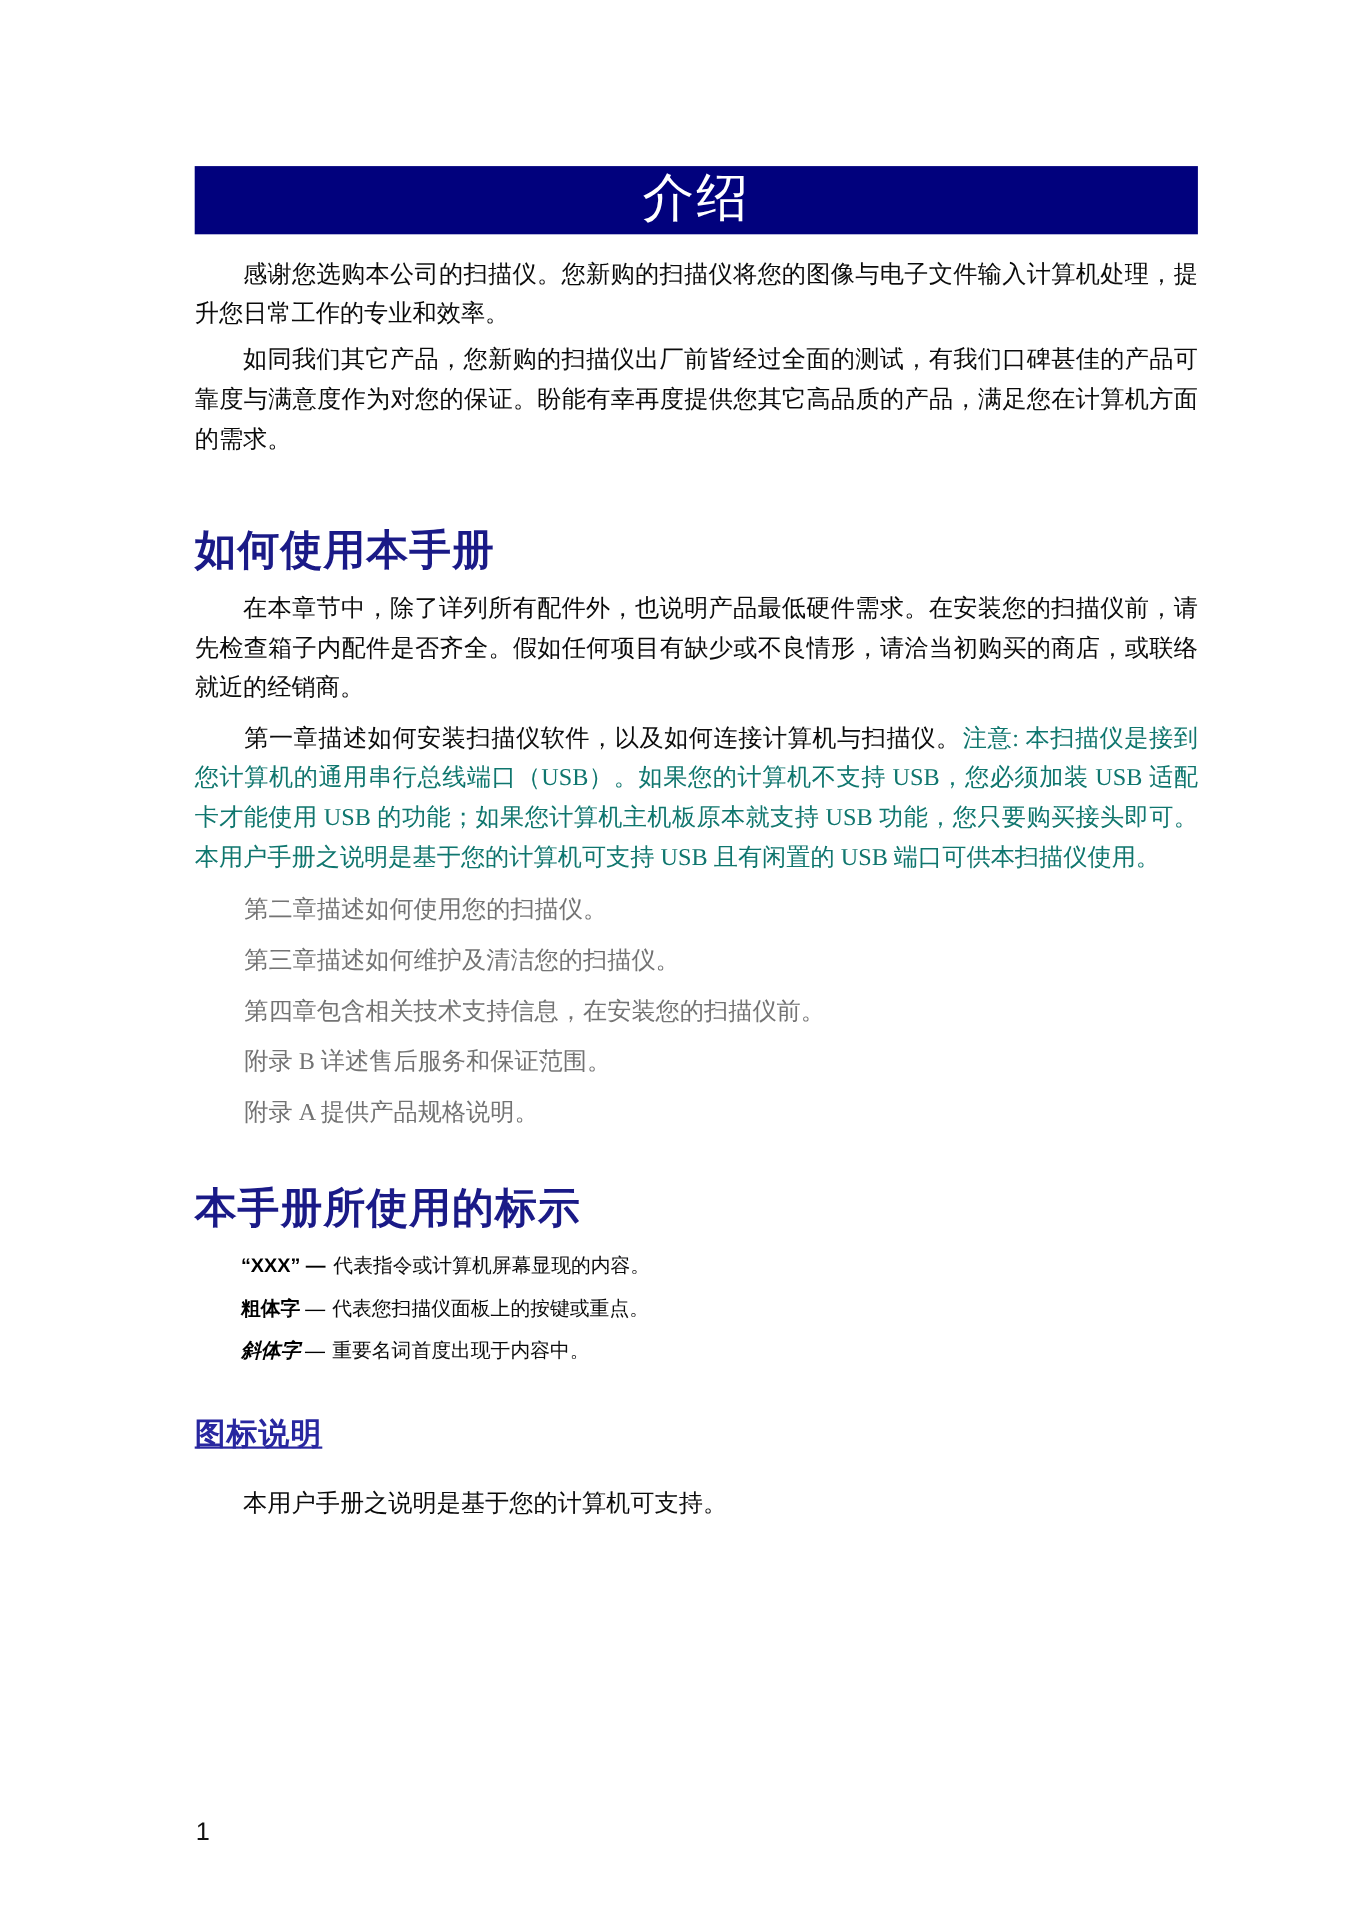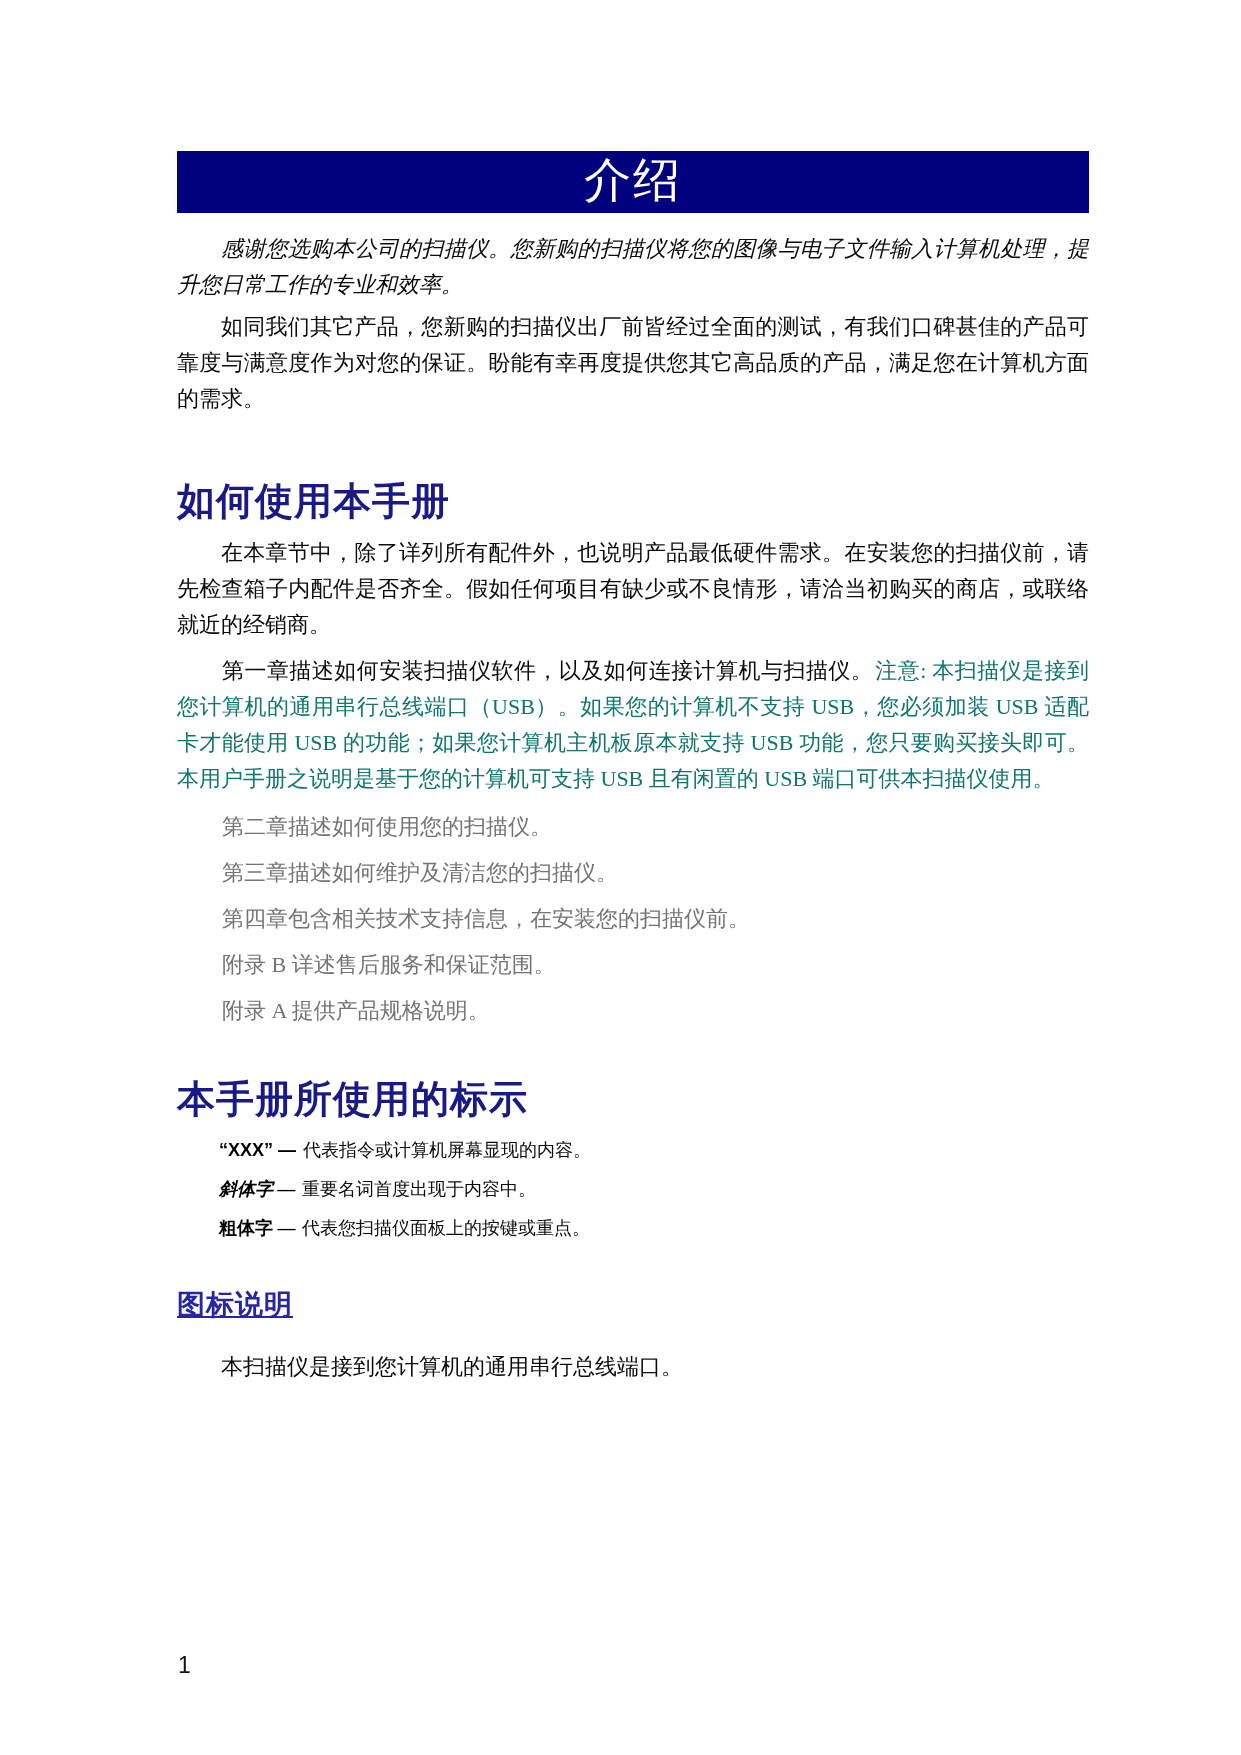--- a/index.html
+++ b/index.html
@@ -43,7 +43,7 @@
   }
   .indent { text-indent: 2em; }
 
-  .p1 { margin-top: 18px; font-style: italic; }
+  .p1 { margin-top: 18px; }
   .p2 { margin-top: 6px; }
 
   h1.sec {

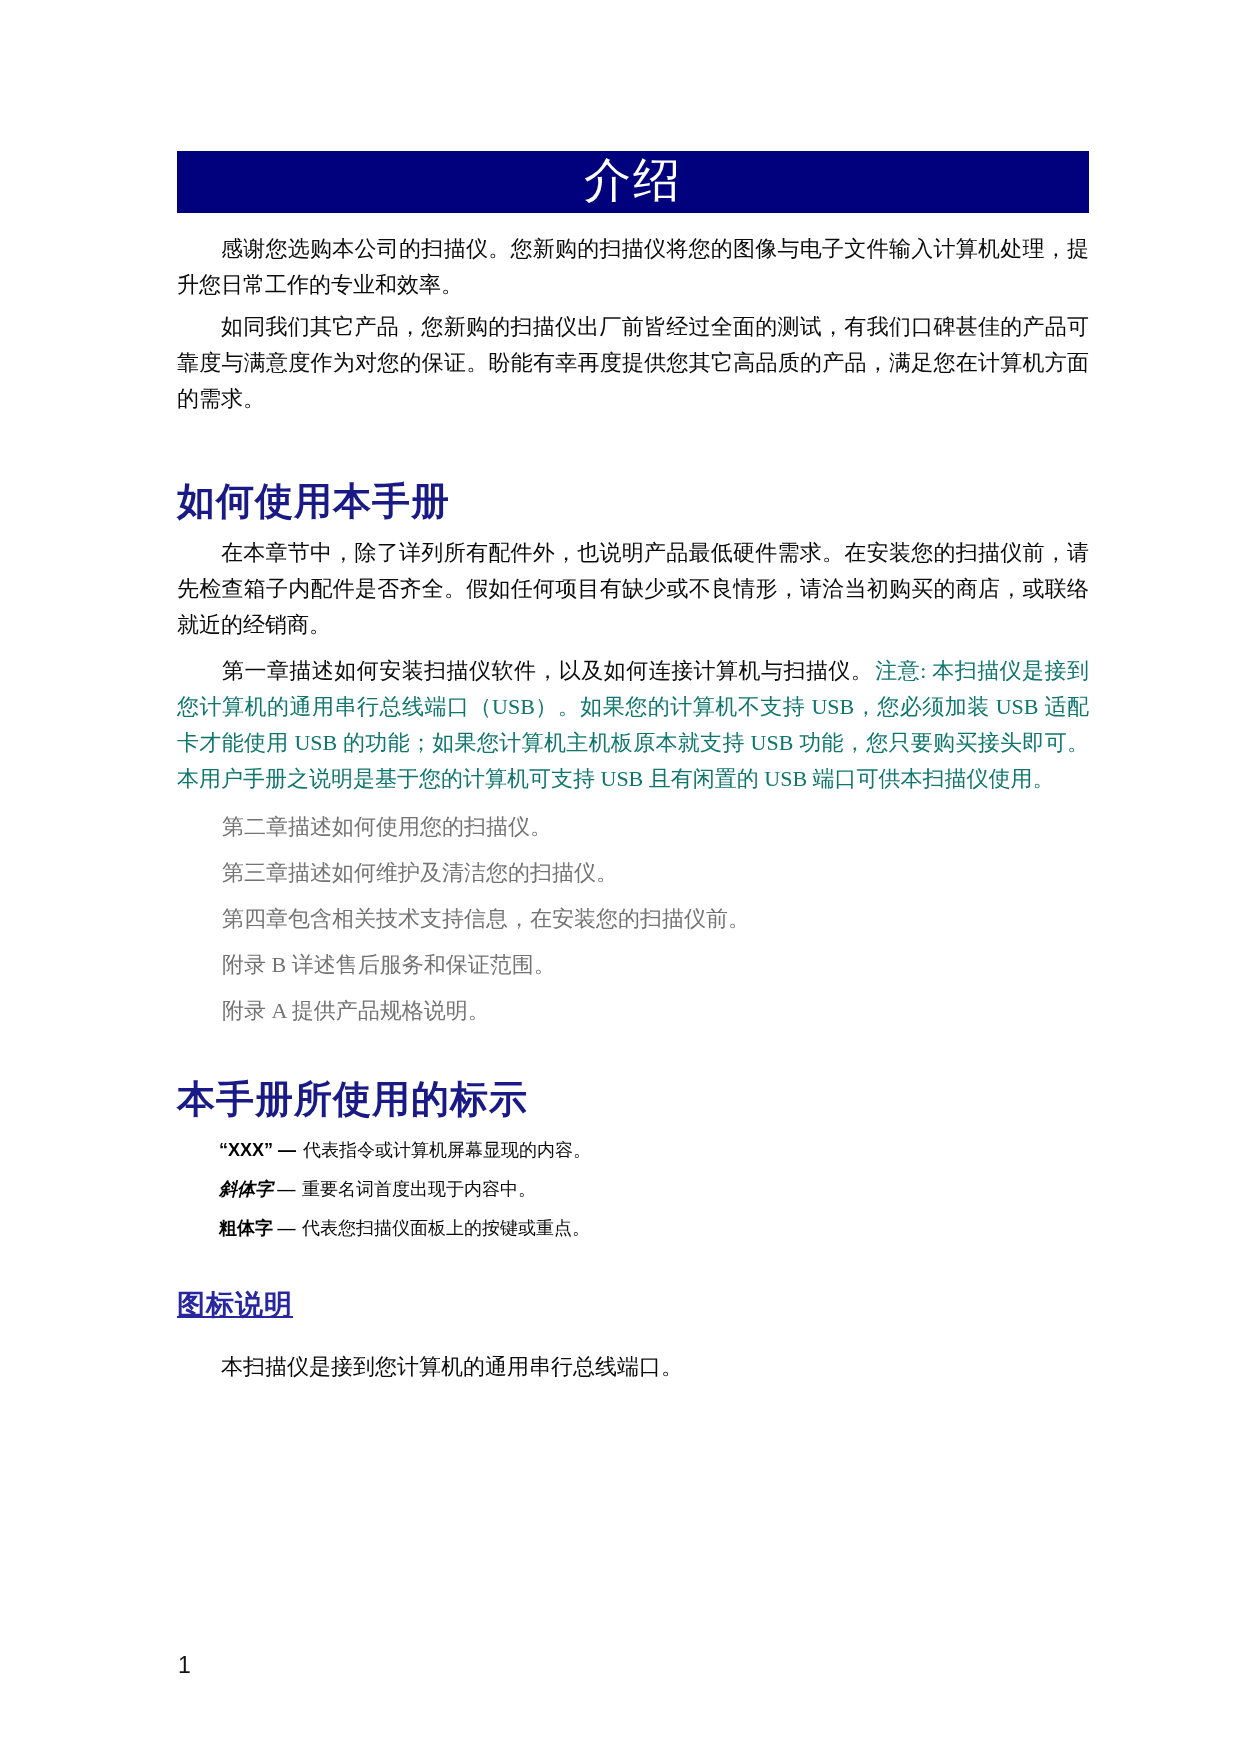--- a/index.html
+++ b/index.html
@@ -136,8 +136,8 @@
 
     <div class="conv">
       <div class="conv-line"><span class="term-sans">“XXX” — </span><span>代表指令或计算机屏幕显现的内容。</span></div>
+      <div class="conv-line"><span class="term-bold">粗体字 — </span><span>代表您扫描仪面板上的按键或重点。</span></div>
       <div class="conv-line"><span class="term-bold-italic">斜体字 — </span><span>重要名词首度出现于内容中。</span></div>
-      <div class="conv-line"><span class="term-bold">粗体字 — </span><span>代表您扫描仪面板上的按键或重点。</span></div>
     </div>
 
     <h2 class="subsec">图标说明</h2>

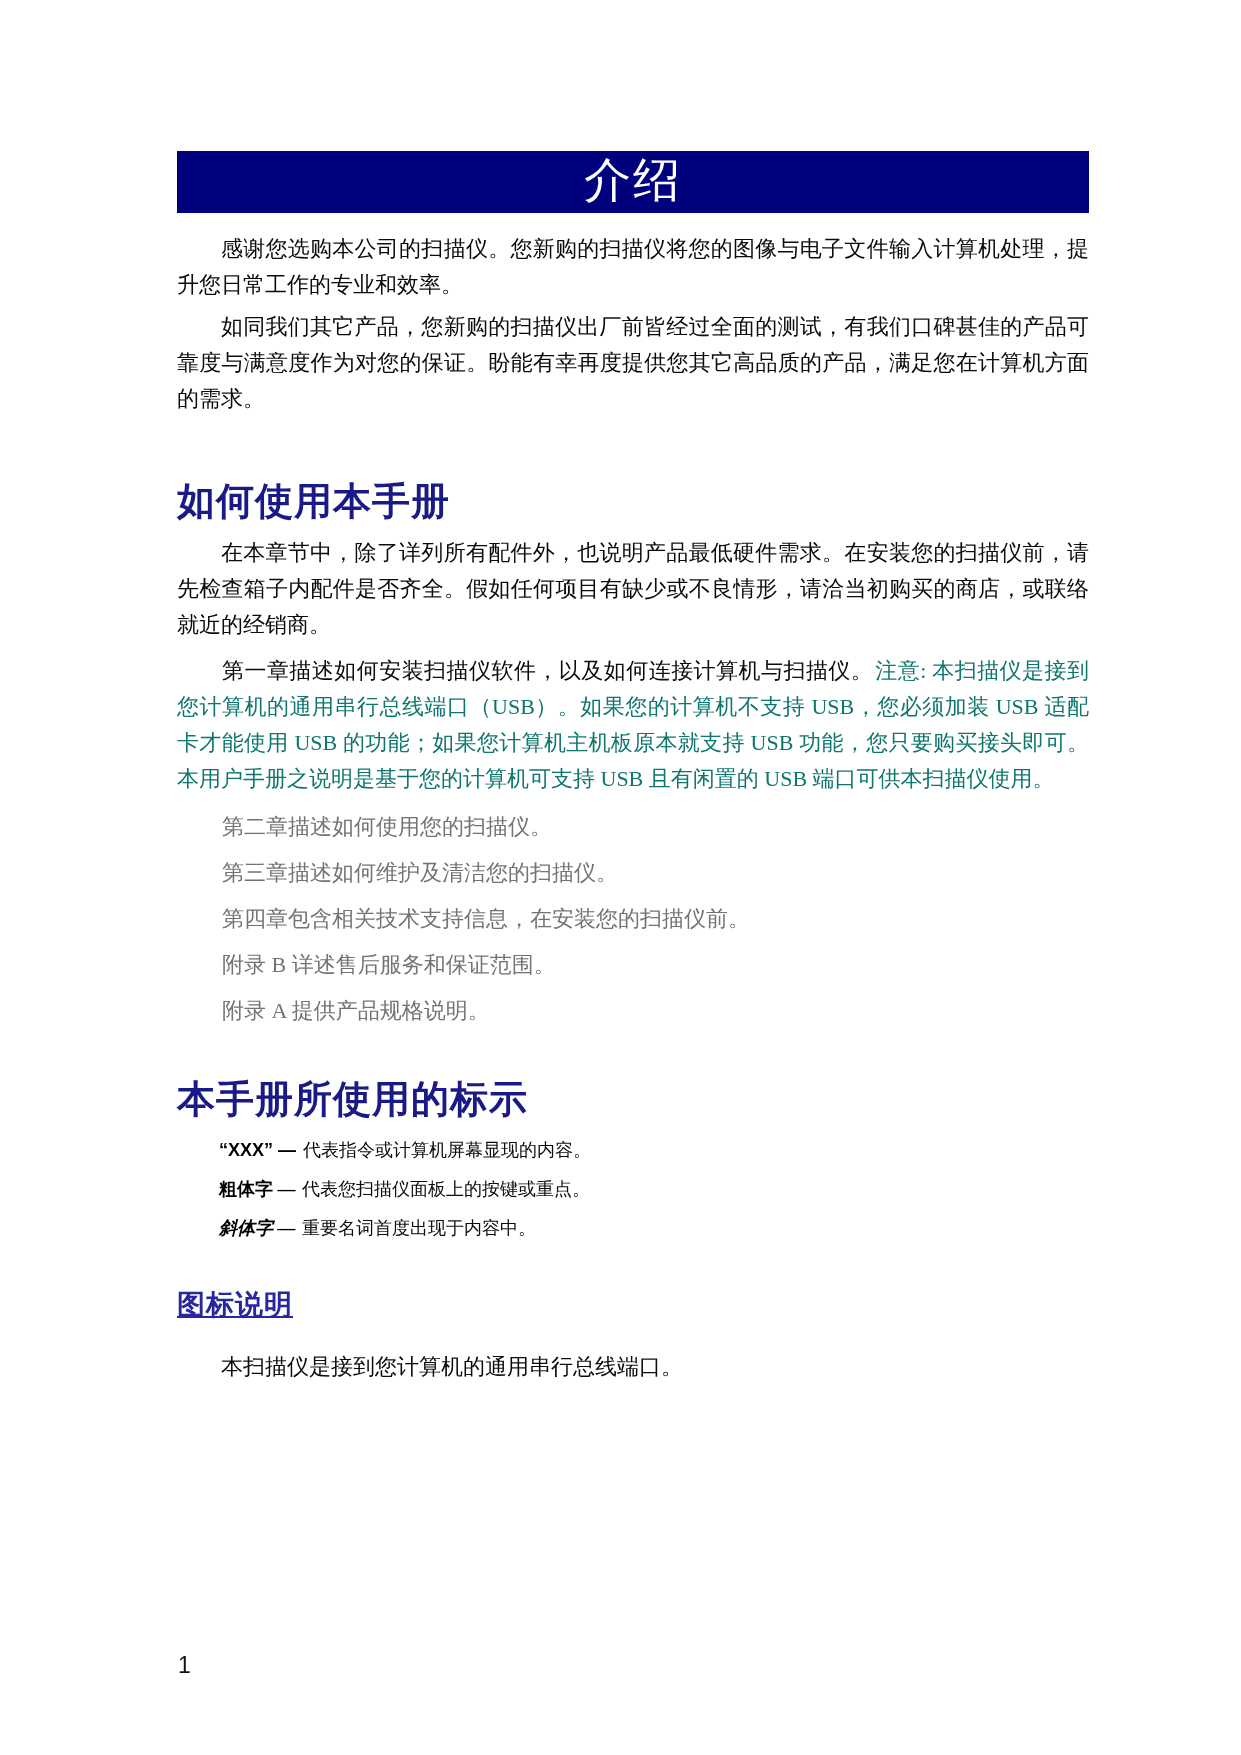--- a/index.html
+++ b/index.html
@@ -142,7 +142,7 @@
 
     <h2 class="subsec">图标说明</h2>
 
-    <p class="body indent after-h2">本扫描仪是接到您计算机的通用串行总线端口。</p>
+    <p class="body indent after-h2">本用户手册之说明是基于您的计算机可支持。</p>
 
   </div>
 

